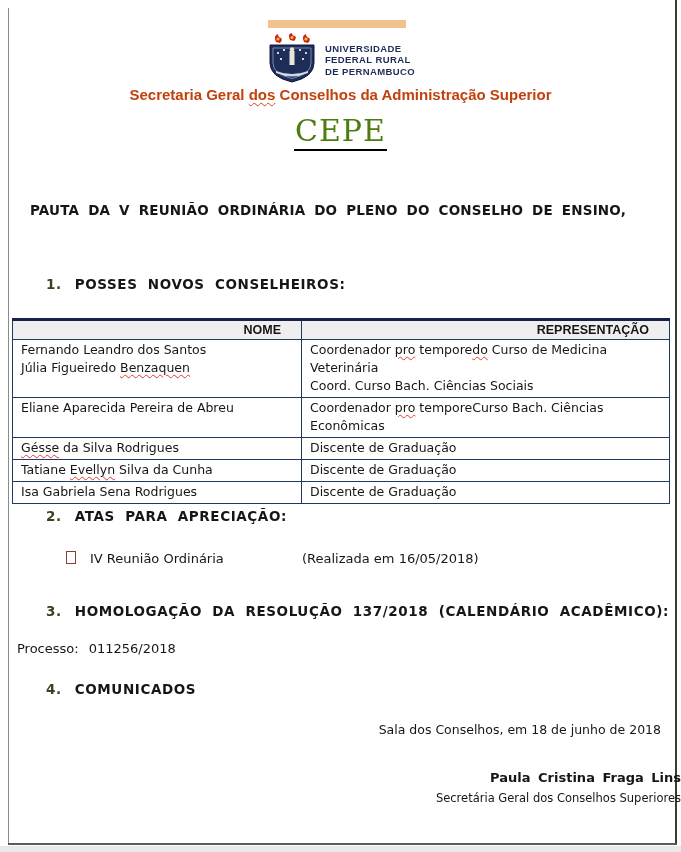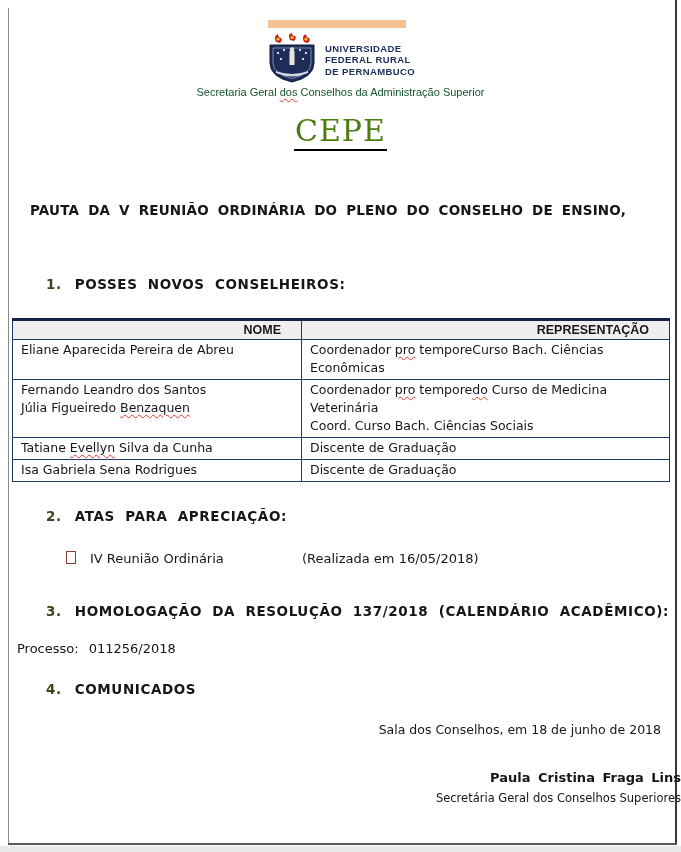--- a/index.html
+++ b/index.html
@@ -25,7 +25,7 @@
 
   
   .sec-heading { position:absolute; top:86px; left:0; right:0; text-align:center;
-                 font-family:"Liberation Sans", sans-serif; font-weight:normal; font-size:11px; color:#14532d; }
+                 font-family:"Liberation Sans", sans-serif; font-weight:bold; font-size:15px; color:#c2410c; }
   .cepe-title { position:absolute; top:113px; left:0; right:0; text-align:center;
                 font-family:"DejaVu Serif", serif; font-size:30px; color:#4d7c0f; }
   .cepe-title span { border-bottom:2px solid #000; padding:0 1px 1px 1px; letter-spacing:1px; }

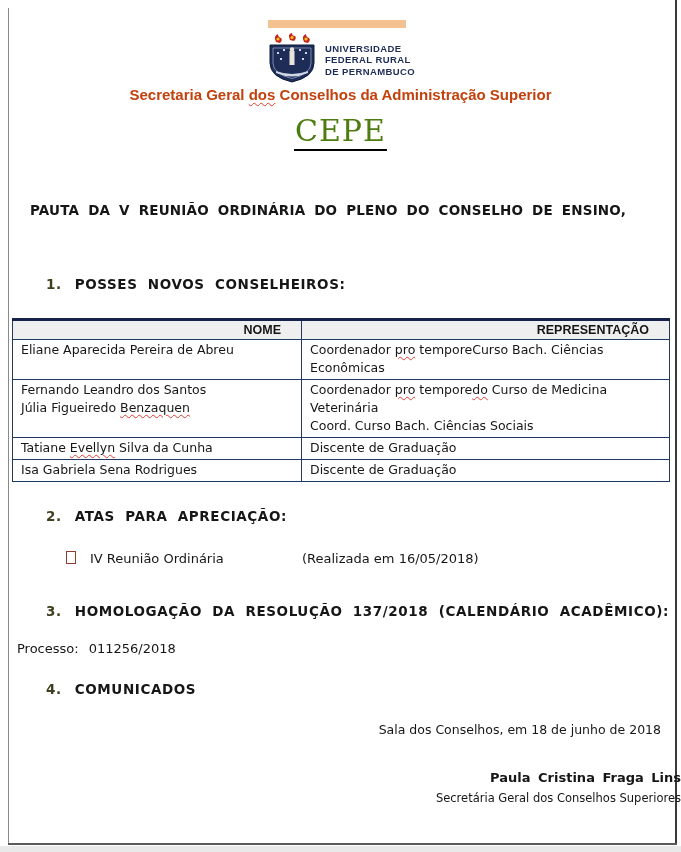--- a/index.html
+++ b/index.html
@@ -134,20 +134,20 @@
     <tbody>
         <tr>
           <td>
-            <div><span>Eliane Aparecida Pereira de Abreu</span></div>
-          </td>
-          <td>
-            <div><span>Coordenador </span><span class="wavy-red">pro</span><span> temporeCurso Bach. Ciências Econômicas</span></div>
-          </td>
-        </tr>
-        <tr>
-          <td>
             <div><span>Fernando Leandro dos Santos</span></div>
             <div><span>Júlia Figueiredo </span><span class="wavy-red">Benzaquen</span></div>
           </td>
           <td>
             <div><span>Coordenador </span><span class="wavy-red">pro</span><span> tempore</span><span class="wavy-red">do</span><span> Curso de Medicina Veterinária</span></div>
             <div><span>Coord. Curso Bach. Ciências Sociais</span></div>
+          </td>
+        </tr>
+        <tr>
+          <td>
+            <div><span>Eliane Aparecida Pereira de Abreu</span></div>
+          </td>
+          <td>
+            <div><span>Coordenador </span><span class="wavy-red">pro</span><span> temporeCurso Bach. Ciências Econômicas</span></div>
           </td>
         </tr>
         <tr>

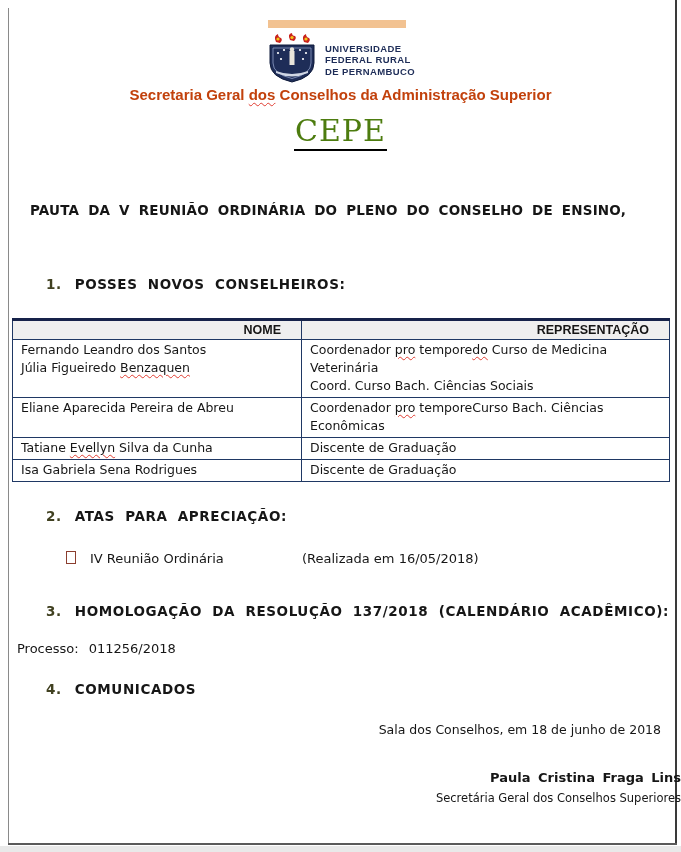--- a/index.html
+++ b/index.html
@@ -152,6 +152,14 @@
         </tr>
         <tr>
           <td>
+            <div><span class="wavy-red">Gésse</span><span> da Silva Rodrigues</span></div>
+          </td>
+          <td>
+            <div><span>Discente de Graduação</span></div>
+          </td>
+        </tr>
+        <tr>
+          <td>
             <div><span>Tatiane </span><span class="wavy-red">Evellyn</span><span> Silva da Cunha</span></div>
           </td>
           <td>

